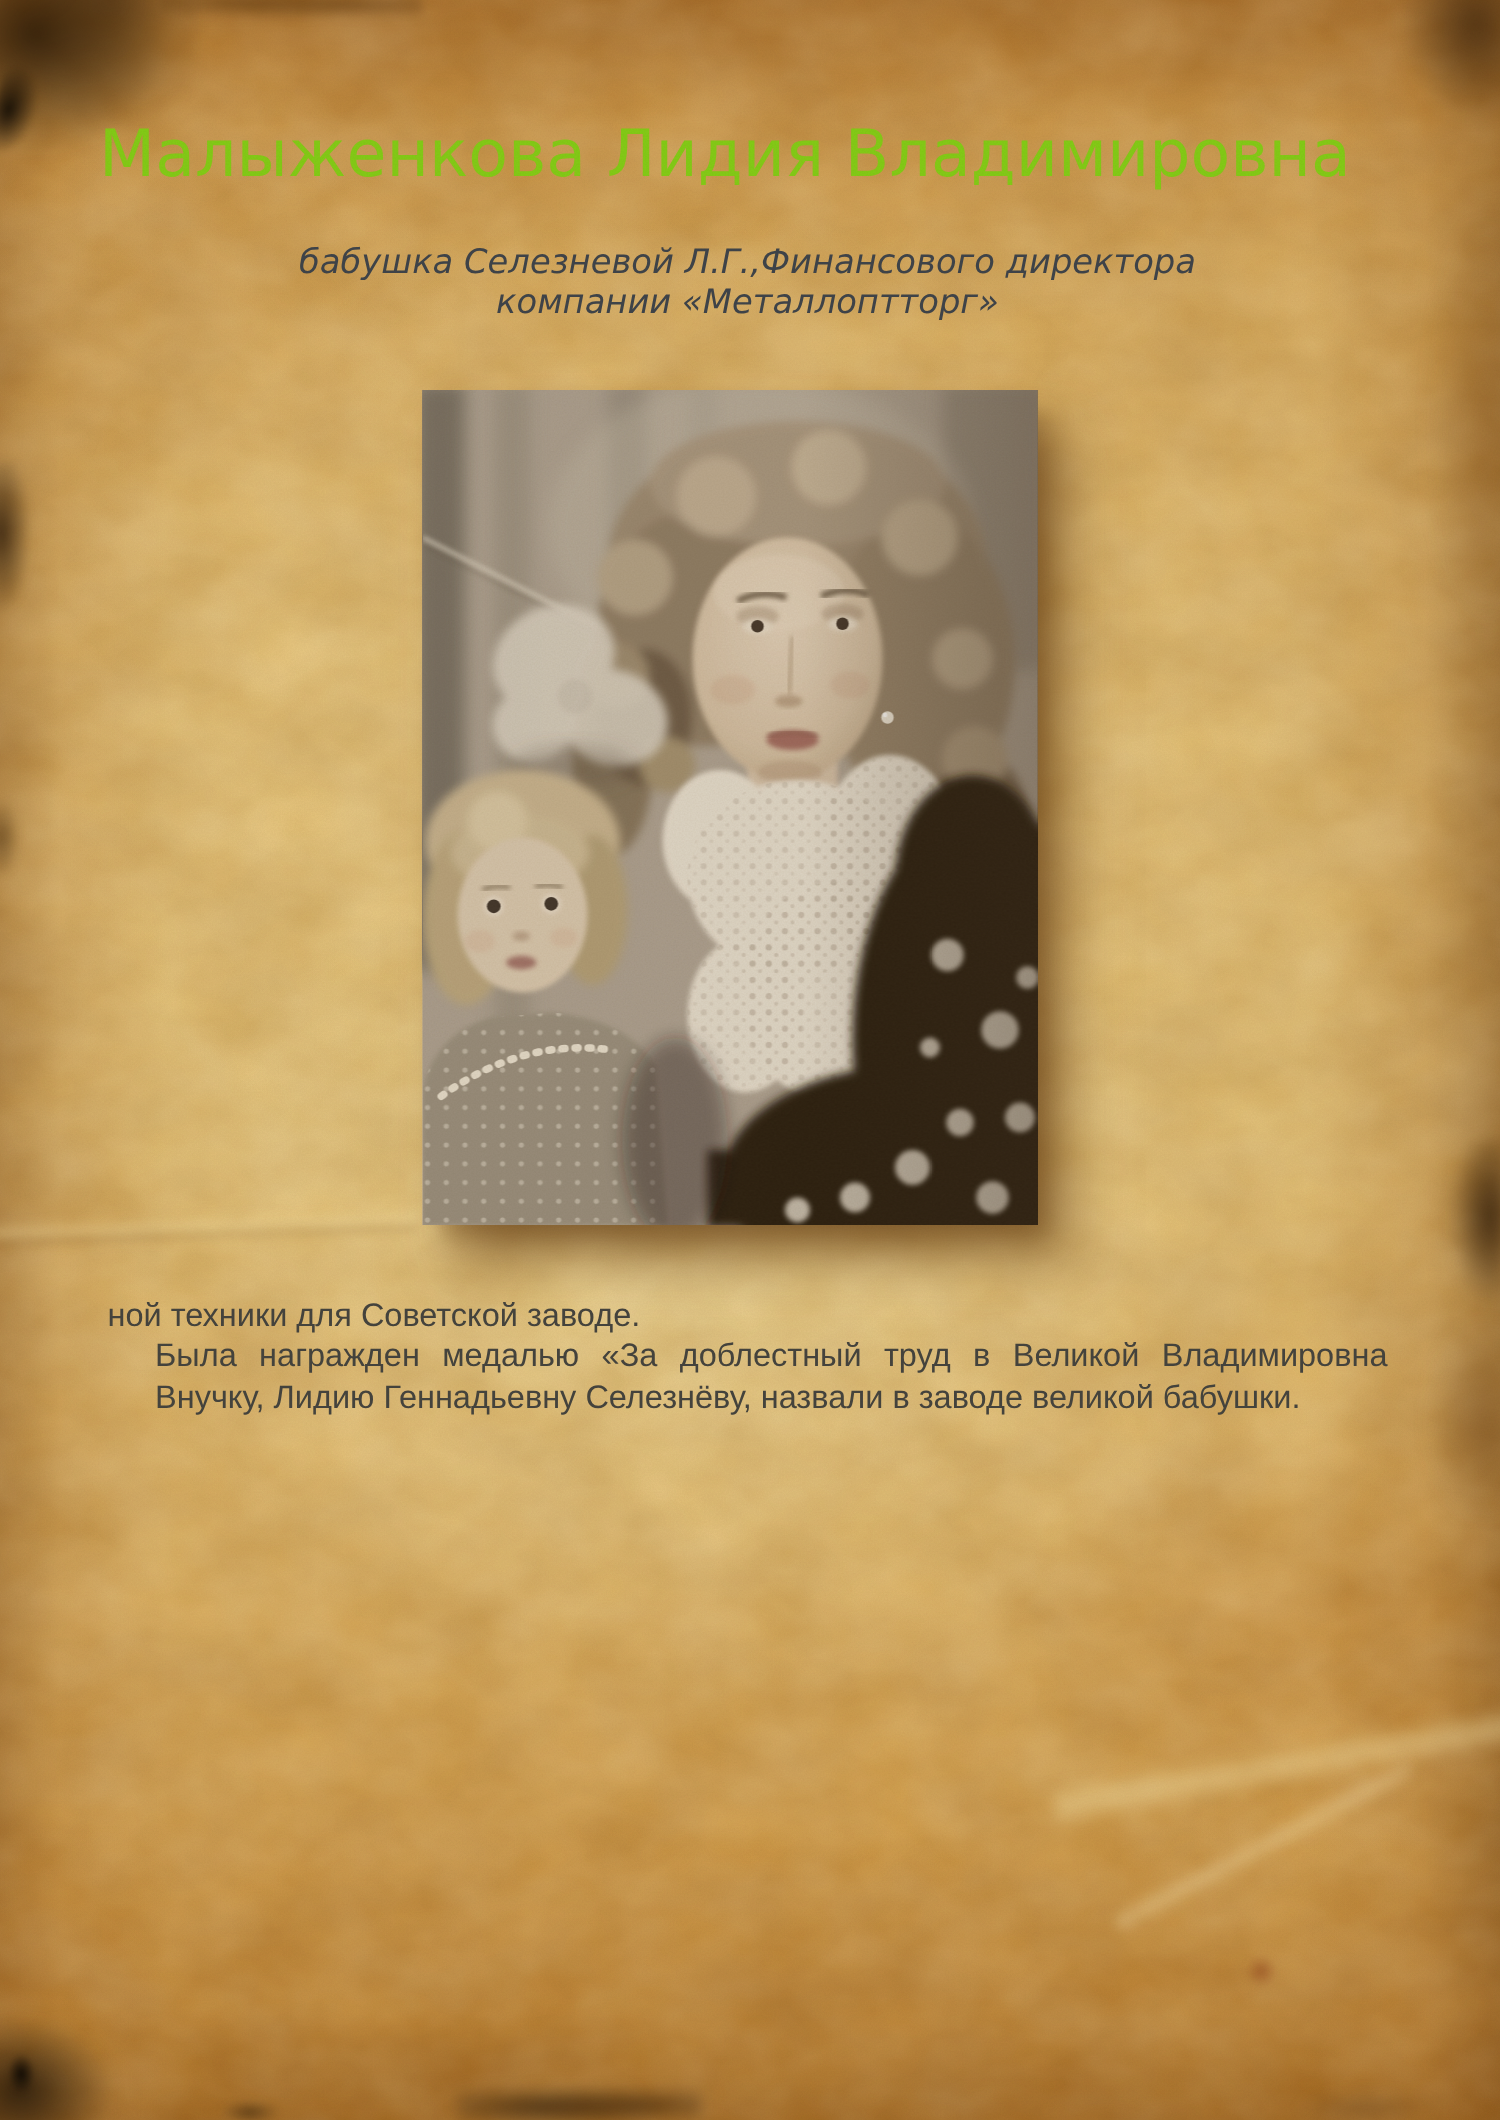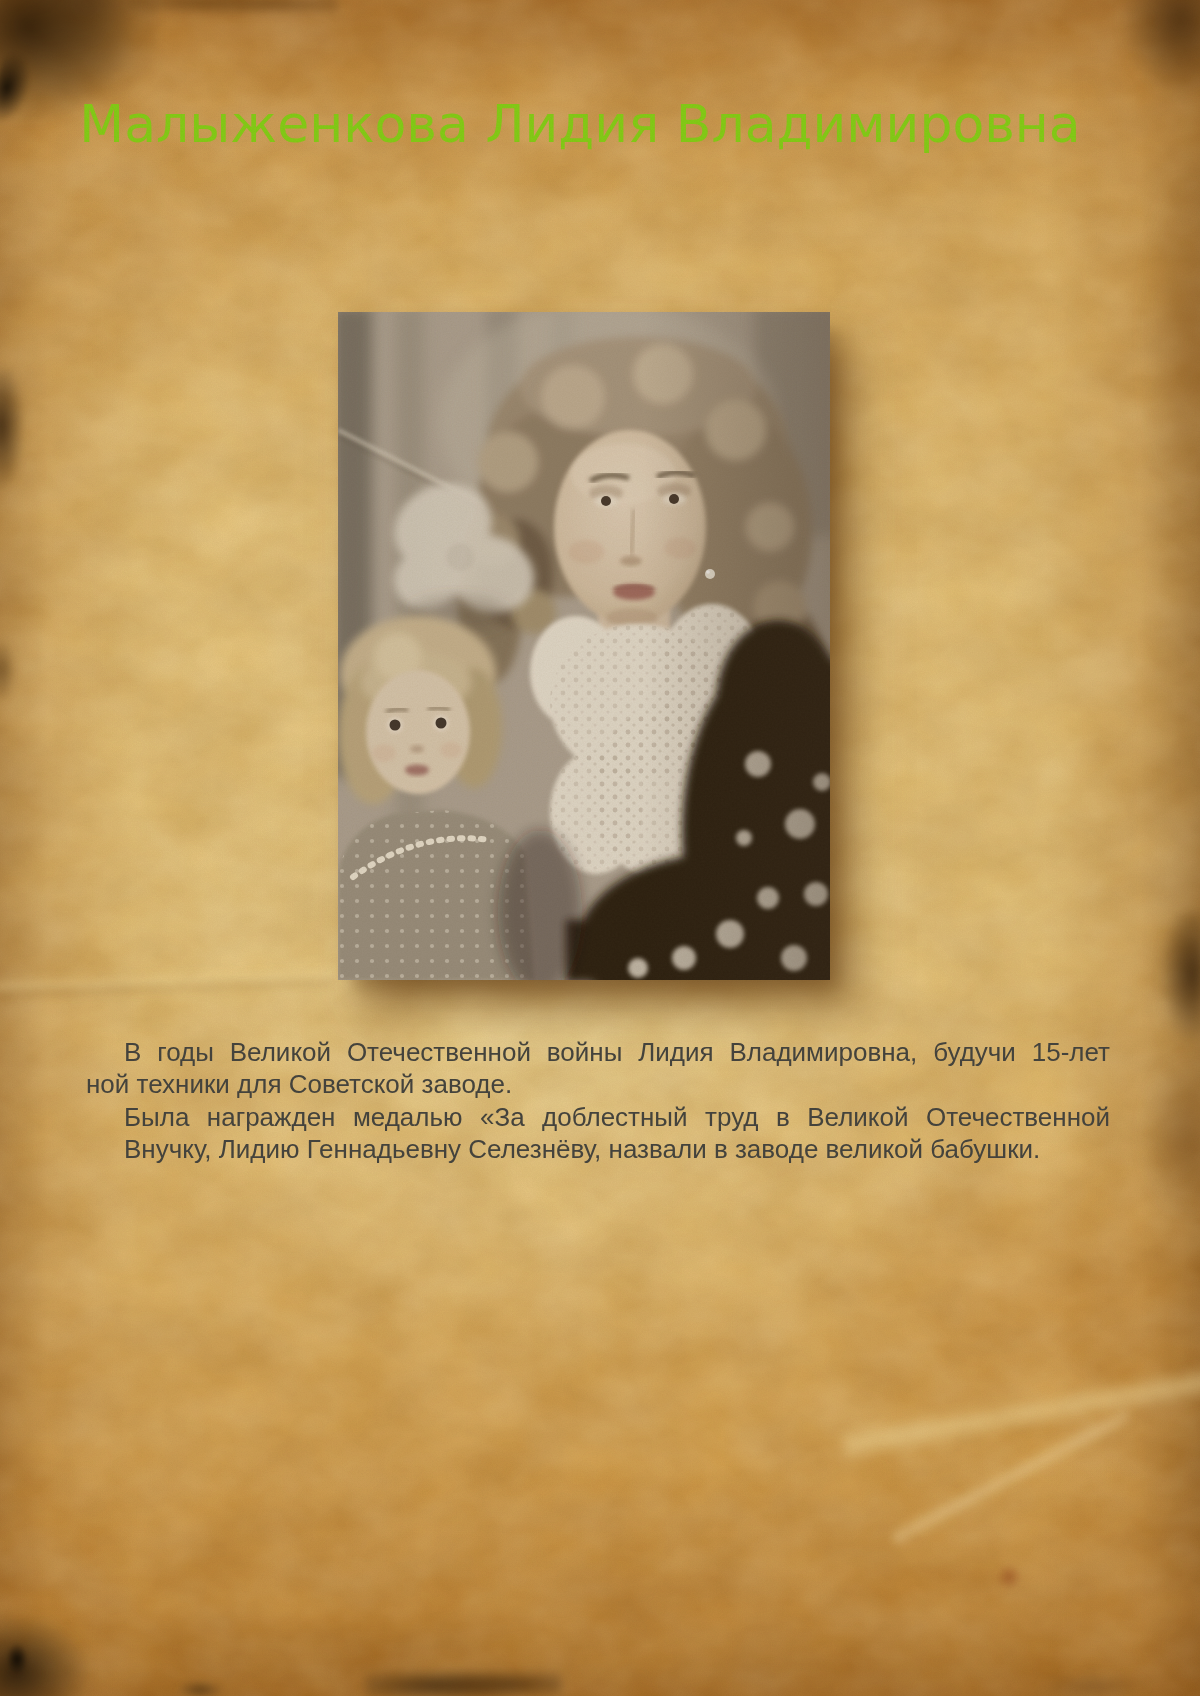--- a/index.html
+++ b/index.html
@@ -143,6 +143,10 @@
 
   <div class="title">Малыженкова Лидия Владимировна</div>
 
+  <div class="subtitle">
+    <div>бабушка Селезневой Л.Г.,Финансового директора</div>
+    <div>компании «Металлоптторг»</div>
+  </div>
 
   <div class="photo">
     <svg viewBox="0 0 492 668" width="492" height="668" aria-hidden="true">

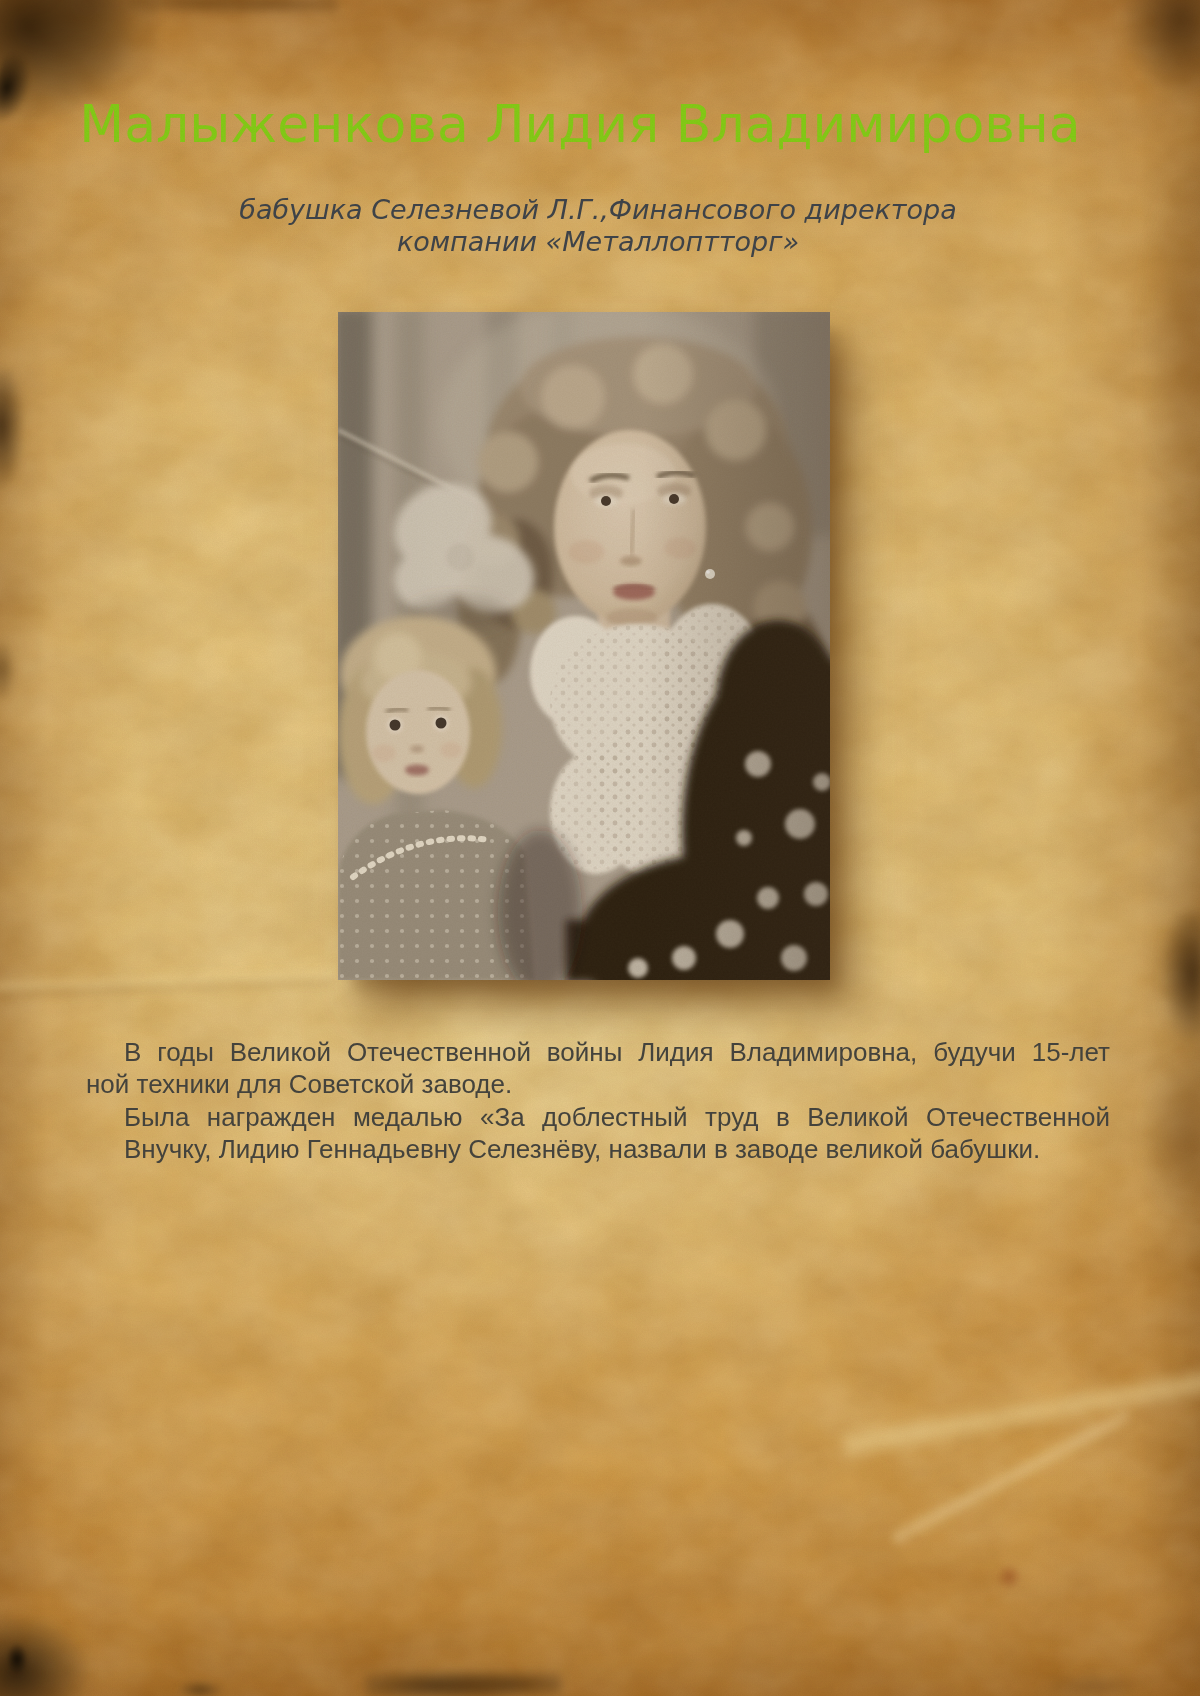--- a/index.html
+++ b/index.html
@@ -321,7 +321,6 @@
   </div>
 
   <div class="body-text">
-      <div class="bline first">В годы Великой Отечественной войны Лидия Владимировна, будучи 15-лет</div>
       <div class="bline end">ной техники для Советской заводе.</div>
       <div class="bline first">Была награжден медалью «За доблестный труд в Великой Отечественной</div>
       <div class="bline first end">Внучку, Лидию Геннадьевну Селезнёву, назвали в заводе великой бабушки.</div>

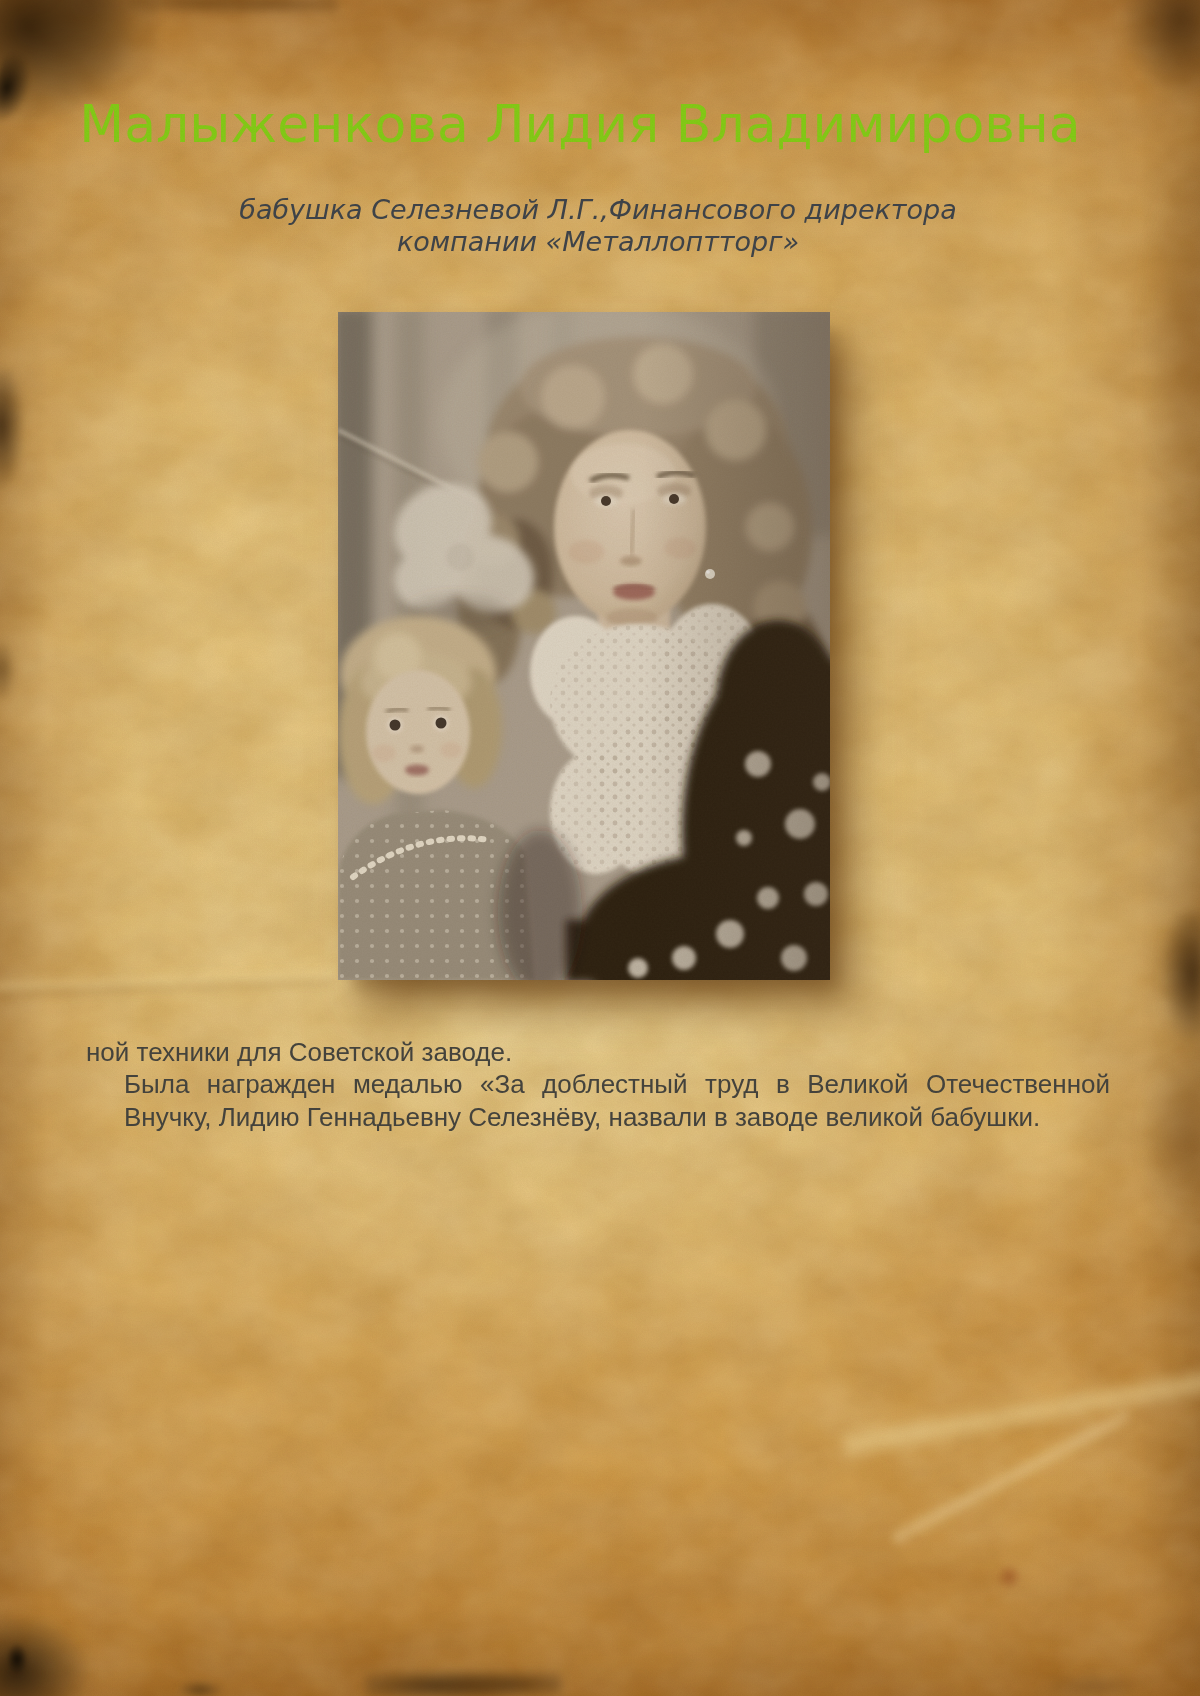--- a/index.html
+++ b/index.html
@@ -322,7 +322,7 @@
 
   <div class="body-text">
       <div class="bline end">ной техники для Советской заводе.</div>
-      <div class="bline first">Была награжден медалью «За доблестный труд в Великой Отечественной</div>
+      <div class="bline first">Была награжден медалью «За доблестный труд в Великой Владимировна</div>
       <div class="bline first end">Внучку, Лидию Геннадьевну Селезнёву, назвали в заводе великой бабушки.</div>
     </div>
 

